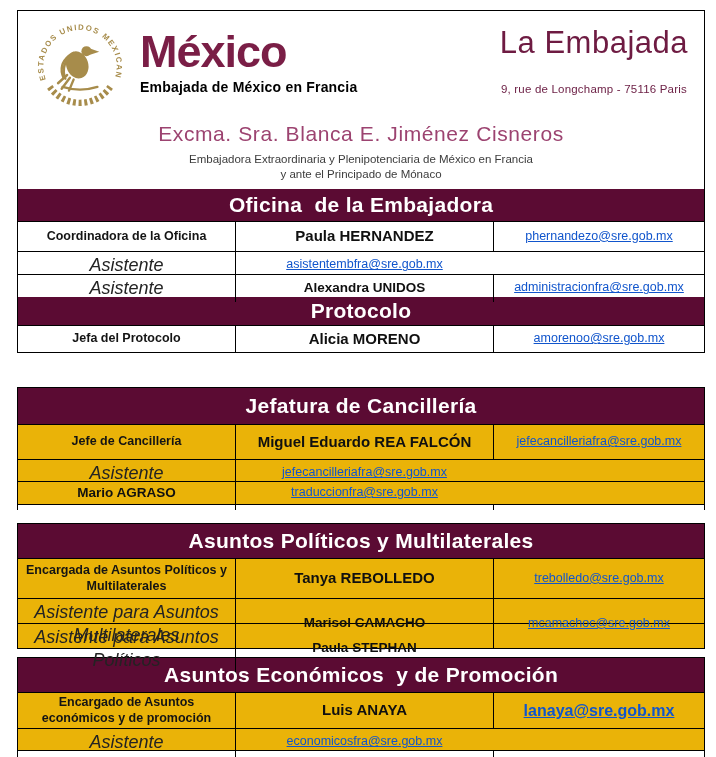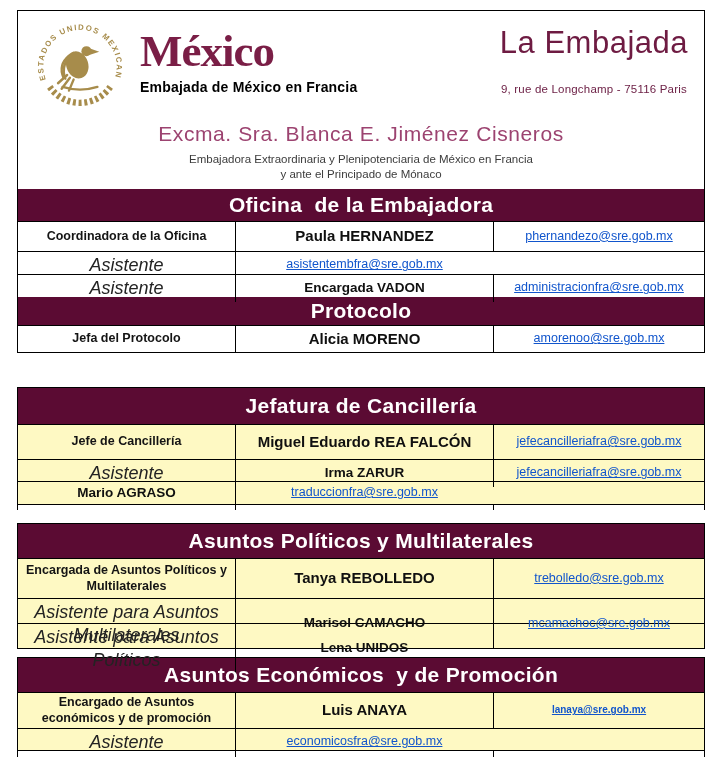--- a/index.html
+++ b/index.html
@@ -15,7 +15,7 @@
   .header{display:flex;align-items:flex-start;box-sizing:border-box;height:102px;padding:9px 12px 0 16px;}
   .emblem{flex:0 0 auto;width:92px;}
   .brand{margin-left:14px;padding-top:8px;}
-  .brand-word{font-family:Liberation Serif, serif;font-weight:bold;font-size:45px;line-height:1.05;color:#7A1E46;letter-spacing:-1px;}
+  .brand-word{font-family:Liberation Sans, sans-serif;font-weight:bold;font-size:45px;line-height:1.05;color:#7A1E46;letter-spacing:-1px;}
   .brand-sub{font-size:14px;font-weight:bold;color:#000000;margin-top:4px;letter-spacing:.2px;}
   .emb-right{margin-left:auto;text-align:center;padding-top:6px;padding-right:4px;}
   .emb-title{font-size:31px;font-weight:400;color:#6E1B42;letter-spacing:.5px;line-height:1.1;}

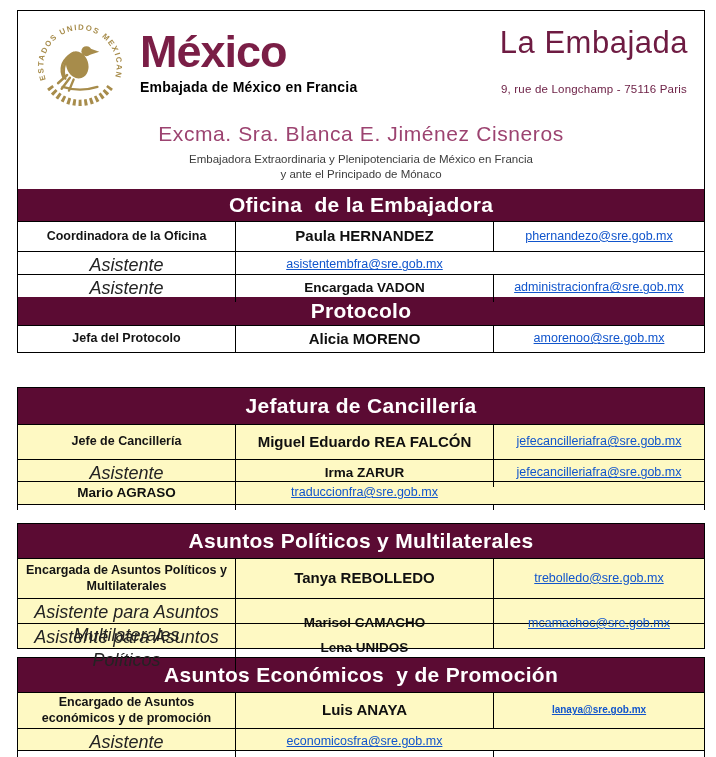--- a/index.html
+++ b/index.html
@@ -118,7 +118,7 @@
     </div>
     <div class="row r23">
       <div class="role-italic">Asistente</div>
-      <div class="name">Encargada VADON</div>
+      <div class="name">Alexandra UNIDOS</div>
       <div class="email">
           <a>administracionfra@sre.gob.mx</a>
         </div>

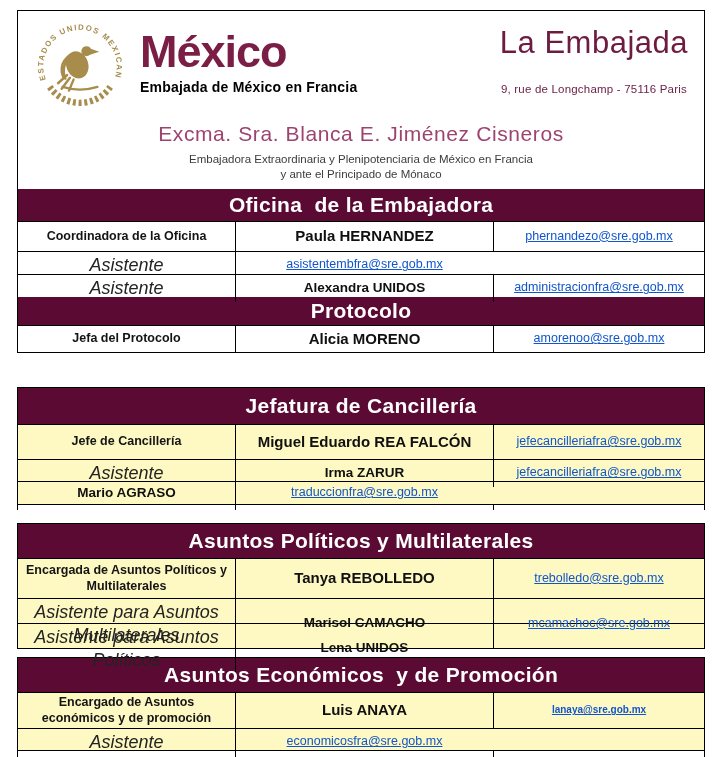--- a/index.html
+++ b/index.html
@@ -8,7 +8,7 @@
     font-family:"Liberation Sans", sans-serif;color:#111;
   }
   .main-box{box-sizing:border-box;margin:10px 0 0 17px;width:688px;border:1px solid #000;background:#fff;}
-  .section-box{box-sizing:border-box;margin-left:17px;width:688px;border:1px solid #000;background:#fef9c3;}
+  .section-box{box-sizing:border-box;margin-left:17px;width:688px;border:1px solid #000;background:#eab308;}
   .mt34{margin-top:34px}.mt13{margin-top:13px}.mt8{margin-top:8px}
 
   

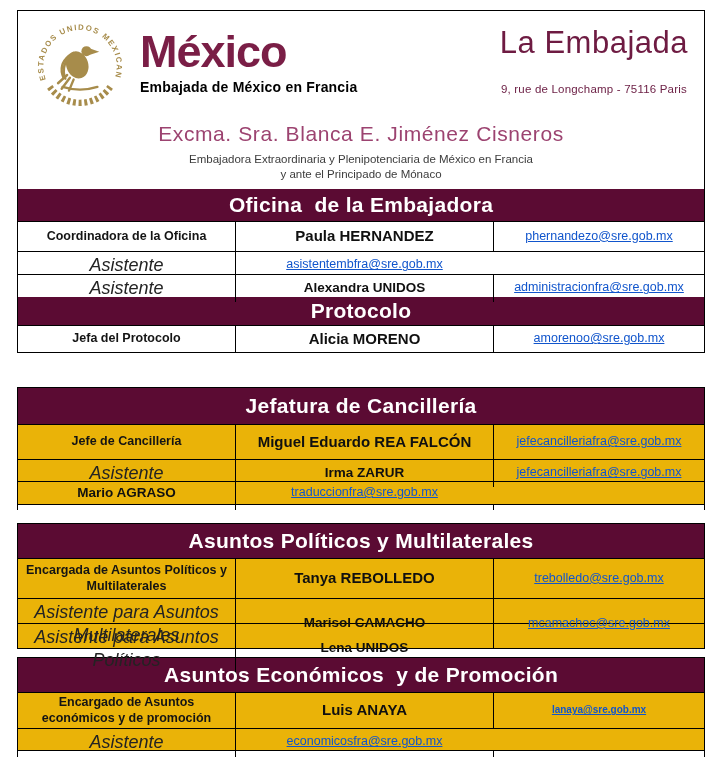--- a/index.html
+++ b/index.html
@@ -146,7 +146,6 @@
     </div>
     <div class="row r22">
       <div class="role-italic">Asistente</div>
-      <div class="name">Irma ZARUR</div>
       <div class="email">
           <a>jefecancilleriafra@sre.gob.mx</a>
         </div>

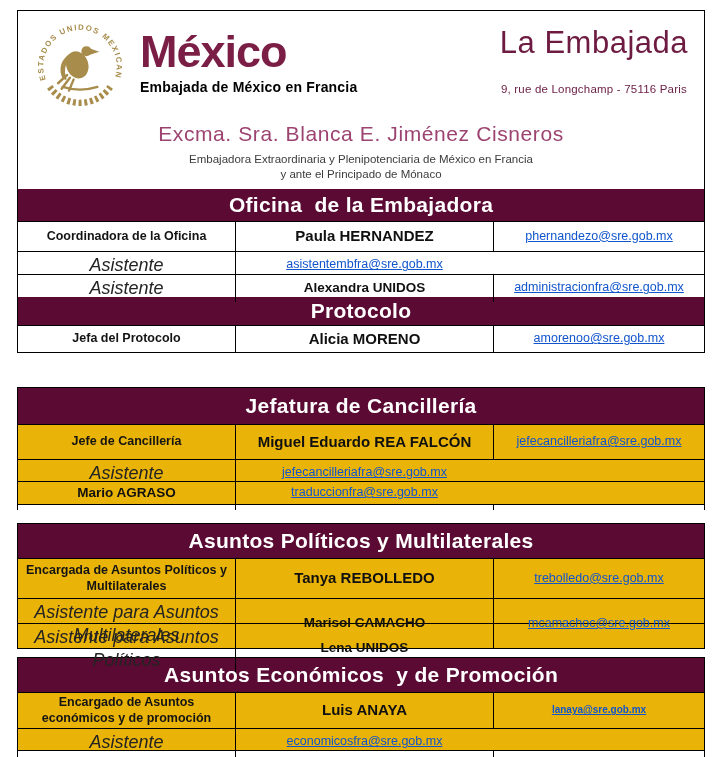--- a/index.html
+++ b/index.html
@@ -181,7 +181,7 @@
     </div>
     <div class="row r25">
       <div class="role-italic">Asistente para Asuntos Políticos</div>
-      <div class="name">Lena UNIDOS</div>
+      <div class="name">Paula STEPHAN</div>
     </div>
   </div>
 

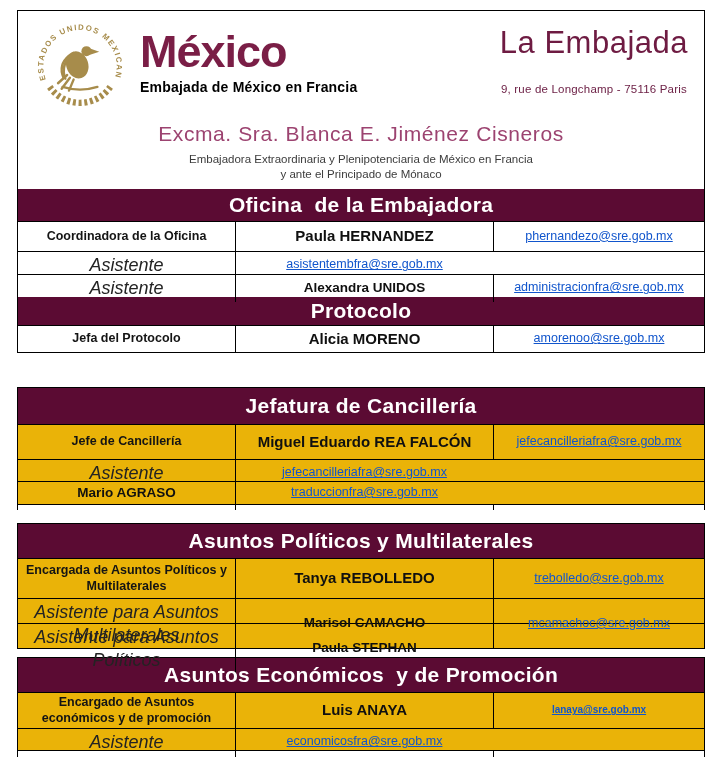--- a/index.html
+++ b/index.html
@@ -45,7 +45,7 @@
   .name{font-weight:bold;font-size:13.5px;color:#101010;}
   .name.principal{font-size:15px;}
   .email a{color:#1155CC;font-size:12.5px;text-decoration:underline;cursor:pointer;}
-  .email a.small{font-size:10px;font-weight:bold;}
+  .email a.small{font-size:16px;font-weight:bold;}
 
   
   .stub{margin-left:17px;width:688px;box-sizing:border-box;border-left:1px solid #000;border-right:1px solid #000;

